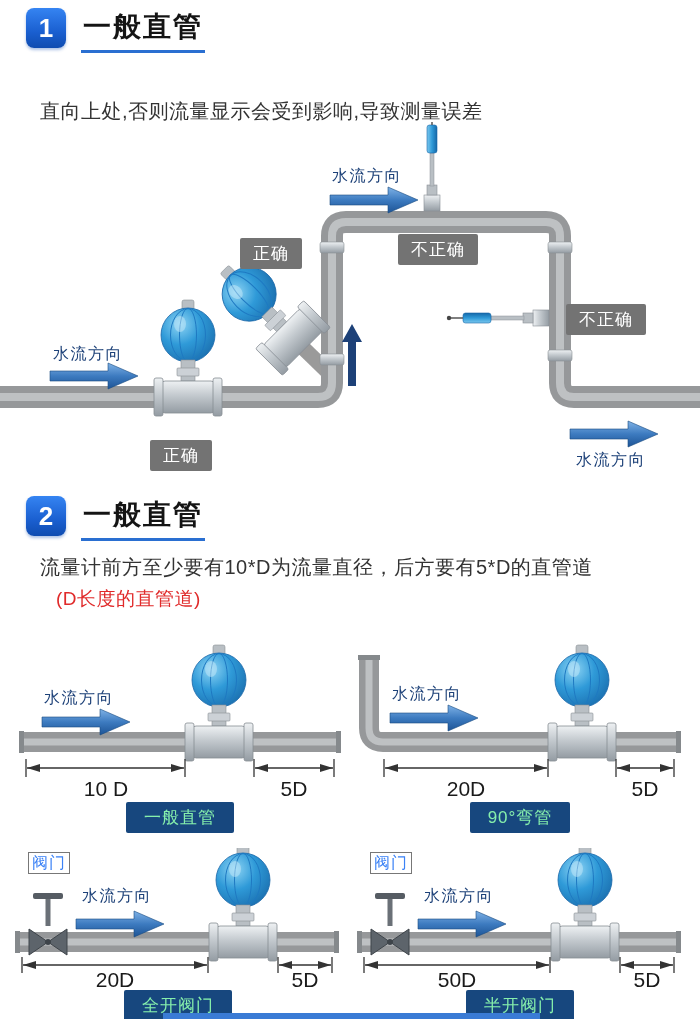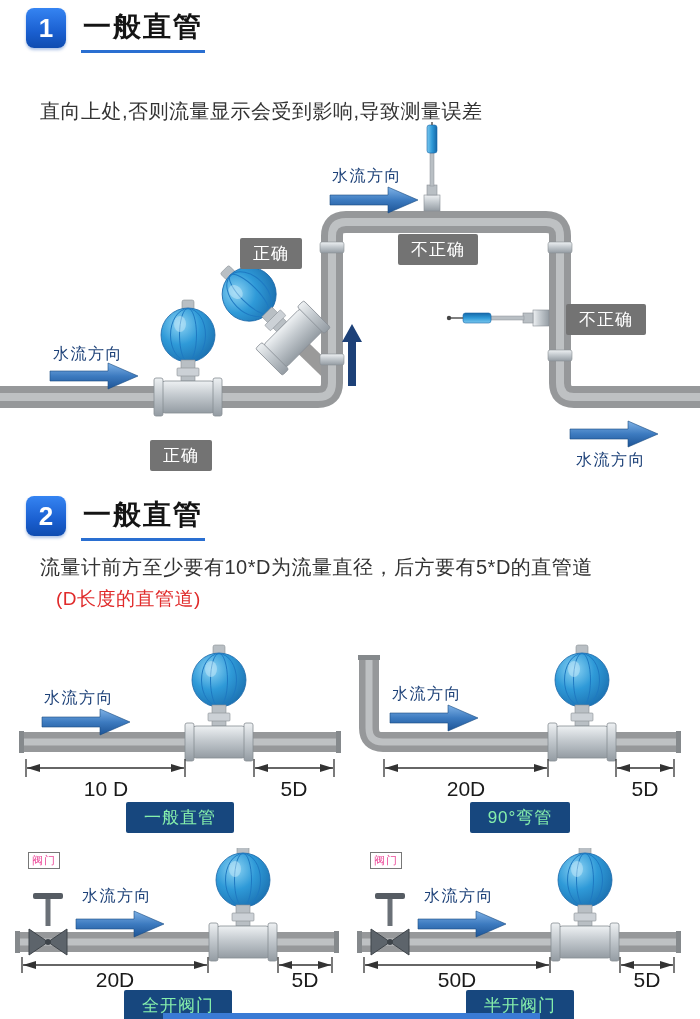--- a/index.html
+++ b/index.html
@@ -16,7 +16,7 @@
   .fig{position:absolute}
   .fig>svg{display:block}
   .tag2{background:#17477e;color:#86efac;font-size:17px;line-height:1;padding:7px 18px;border-radius:2px;width:max-content;margin:2px auto 0;letter-spacing:1px}
-  .valvetag{position:absolute;border:1px solid #777;color:#ec4899;font-size:11px;line-height:1;padding:2px 3px;background:rgba(255,255,255,.9);letter-spacing:1px}
+  .valvetag{position:absolute;border:1px solid #777;color:#3b82f6;font-size:16px;line-height:1;padding:2px 3px;background:rgba(255,255,255,.9);letter-spacing:1px}
   .dim line{stroke:#333;stroke-width:1.3}
   .dim polygon{fill:#333}
   .dimtext{font-size:21px;fill:#1a1a1a;text-anchor:middle;font-family:"Liberation Sans","DejaVu Sans",sans-serif}

